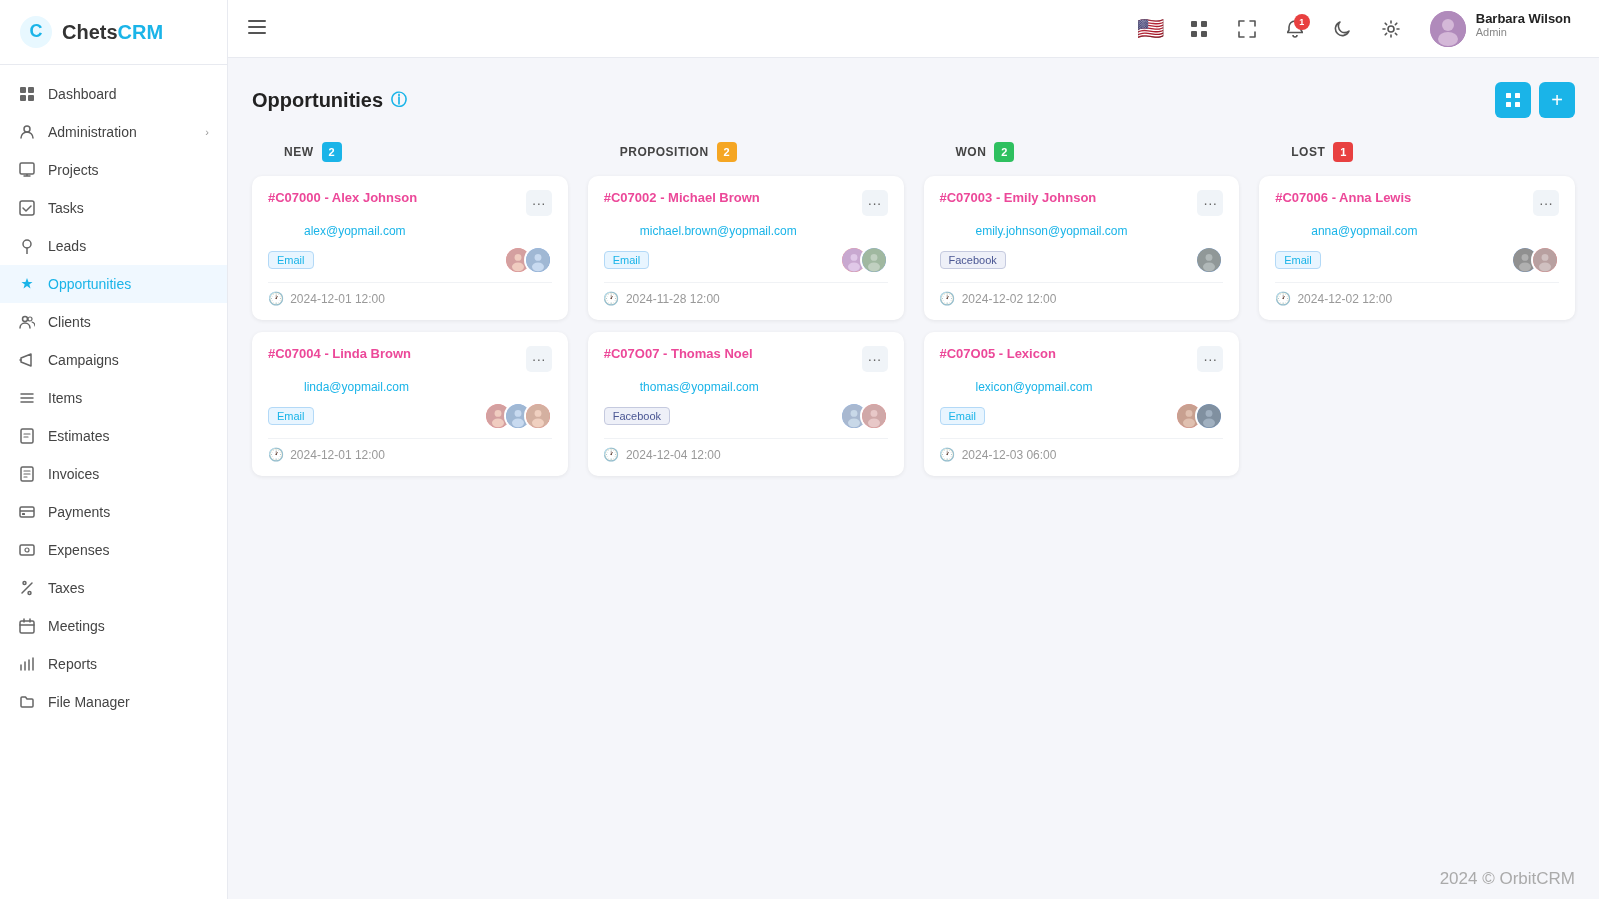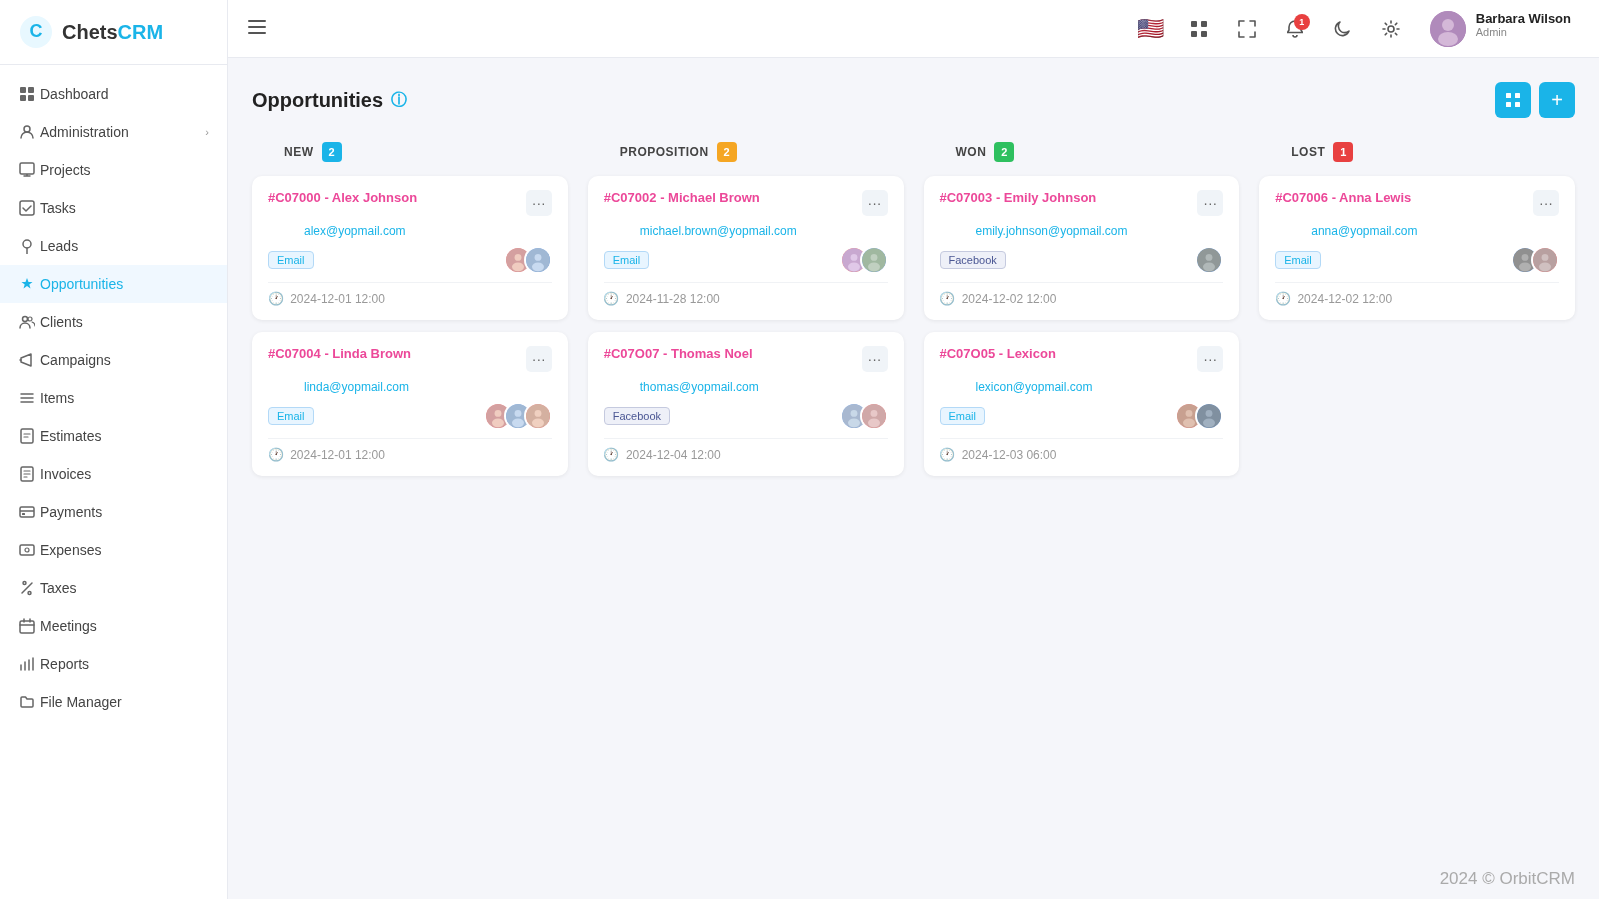--- a/index.html
+++ b/index.html
@@ -30,7 +30,7 @@
     .nav-item {
       display: flex;
       align-items: center;
-      gap: 4px;
+      gap: 12px;
       padding: 10px 18px;
       font-size: 14px;
       color: #444;

